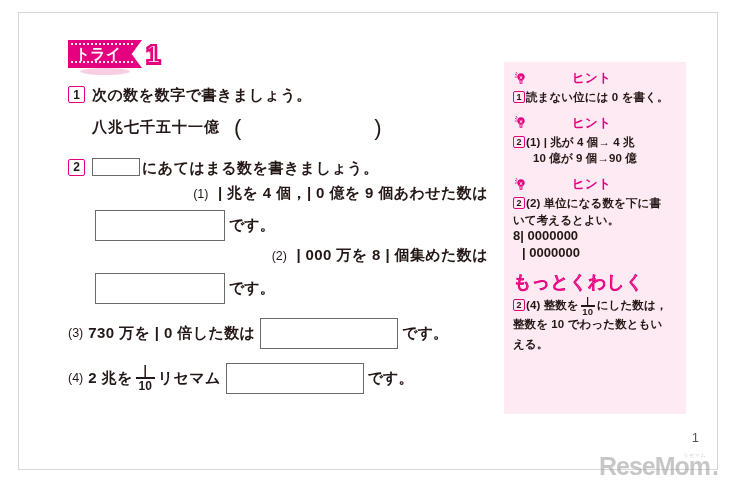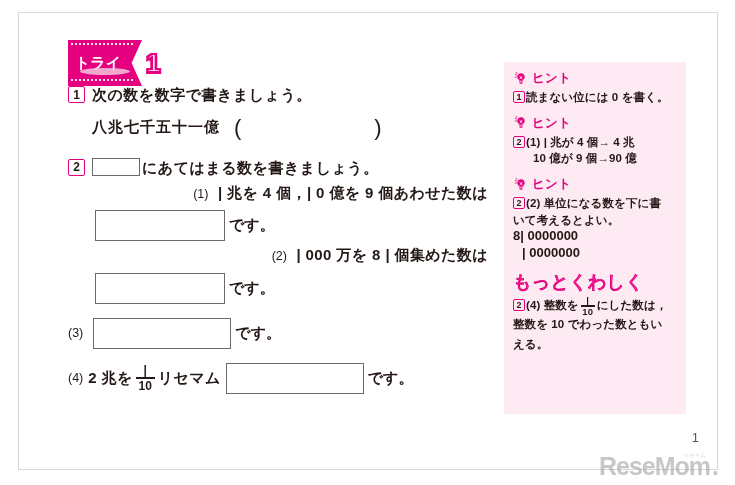--- a/index.html
+++ b/index.html
@@ -42,7 +42,7 @@
   .flag {
     position: relative;
     width: 74px;
-    height: 46px;
+    height: 28px;
     background: #e5007f;
     color: #ffffff;
     display: flex;

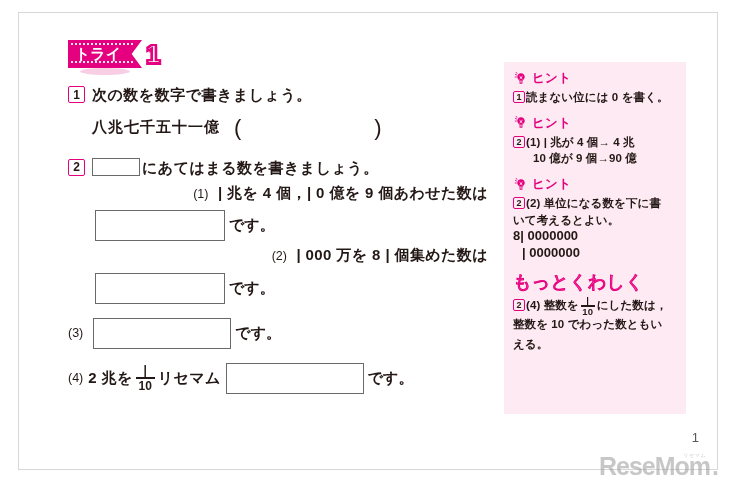--- a/index.html
+++ b/index.html
@@ -251,6 +251,7 @@
     display: flex;
     align-items: center;
     margin-bottom: 2px;
+    gap: 40px;
   }
   .bulb-icon {
     width: 16px;

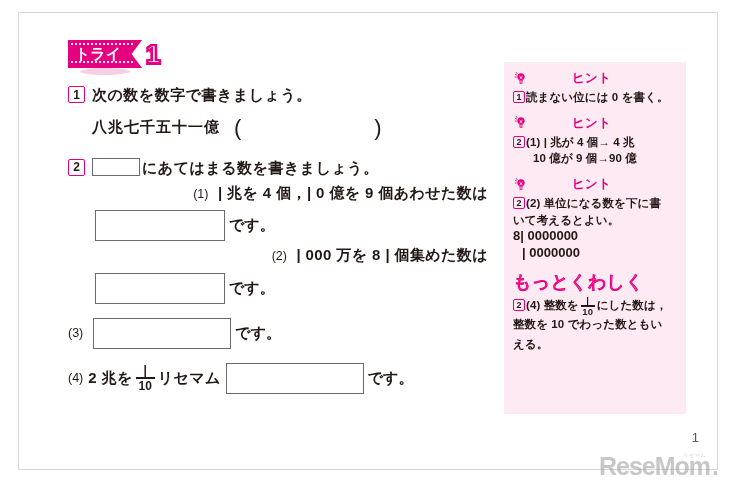--- a/index.html
+++ b/index.html
@@ -406,6 +406,7 @@
 
     <div class="inline-row">
       <span class="sub-label">(3)</span>
+      <span class="sub-text">730 万を | 0 倍した数は</span>
       <span class="answer-box wide" style="margin-left:5px"></span>
       <span class="desu">です。</span>
     </div>

